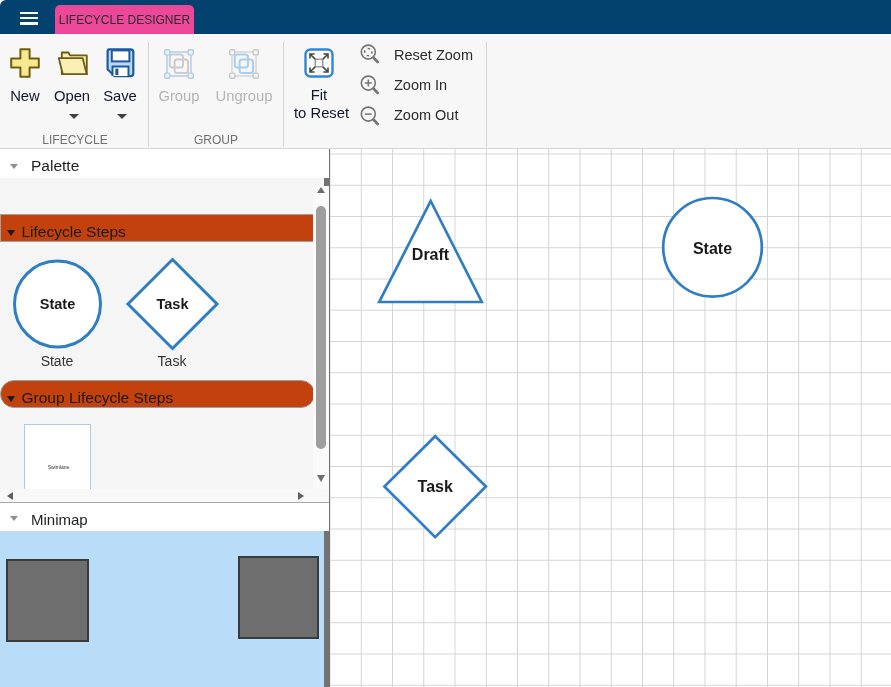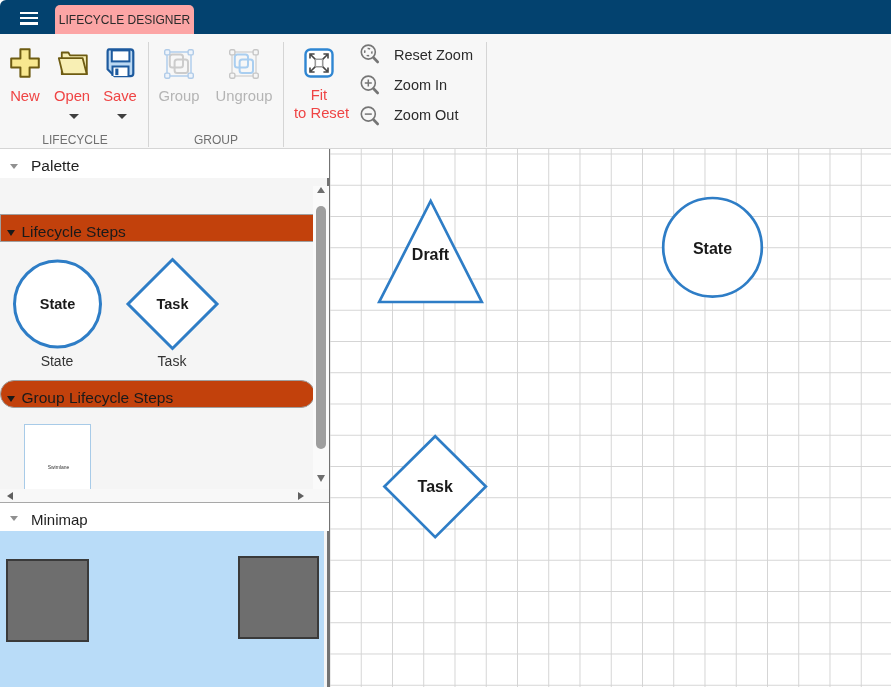--- a/index.html
+++ b/index.html
@@ -9,7 +9,7 @@
 #topbar { position:absolute; left:0; top:0; width:891px; height:34px; background:#03426f; border-top-left-radius:6px; }
 #burger { position:absolute; left:20px; top:11.6px; width:18px; height:14px; }
 #burger div { position:absolute; left:0; width:18px; height:2.2px; background:#fff; }
-#tab { position:absolute; left:55px; top:5px; width:139px; height:29px; background:#fca5a5; border-radius:5px 5px 0 0; font-size:12px; color:#2b2b2b; text-align:center; line-height:30px; white-space:nowrap; }
+#tab { position:absolute; left:55px; top:5px; width:139px; height:29px; background:#ec4899; border-radius:5px 5px 0 0; font-size:12px; color:#2b2b2b; text-align:center; line-height:30px; white-space:nowrap; }
 
 #strip { position:absolute; left:0; top:34px; width:891px; height:115px; background:#f7f7f7; border-bottom:1px solid #d5d5d5; }
 .vsep { position:absolute; top:8px; height:105px; width:1px; background:#d5d5d5; }

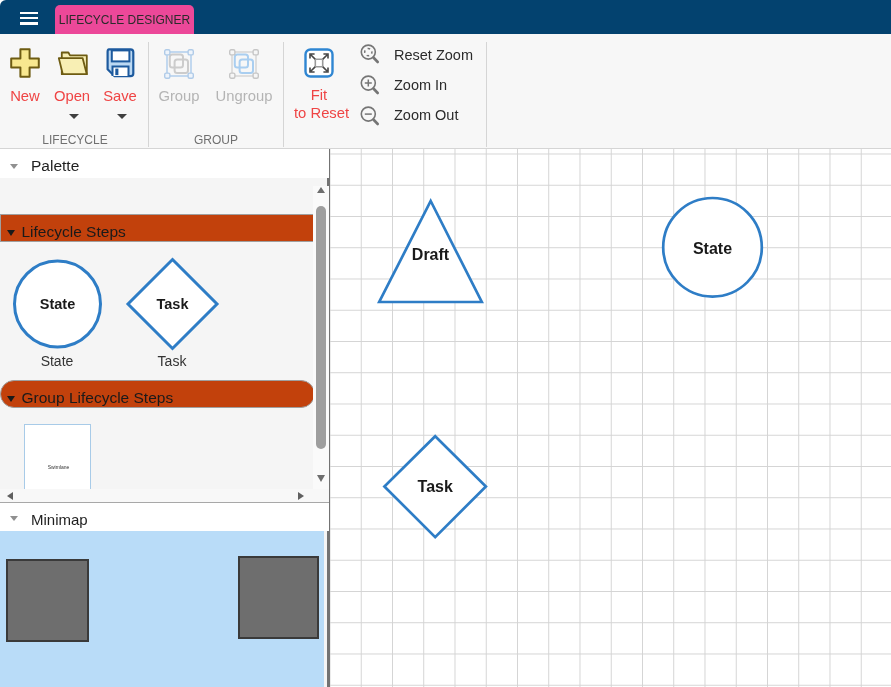--- a/index.html
+++ b/index.html
@@ -14,7 +14,7 @@
 #strip { position:absolute; left:0; top:34px; width:891px; height:115px; background:#f7f7f7; border-bottom:1px solid #d5d5d5; }
 .vsep { position:absolute; top:8px; height:105px; width:1px; background:#d5d5d5; }
 .seclabel { position:absolute; top:98.5px; height:15px; font-size:12px; color:#707070; text-align:center; }
-.itemlabel { position:absolute; top:53.5px; font-size:14.8px; color:#ef4444; text-align:center; white-space:nowrap; }
+.itemlabel { position:absolute; top:53.5px; font-size:14.8px; color:#0f172a; text-align:center; white-space:nowrap; }
 .itemlabel.dis { color:#b4b4b4; }
 .drop { position:absolute; top:80px; width:0; height:0; border-left:5px solid transparent; border-right:5px solid transparent; border-top:5.5px solid #3f3f3f; }
 .navtext { position:absolute; left:394px; font-size:14.5px; color:#2b2b2b;text-align:right; }

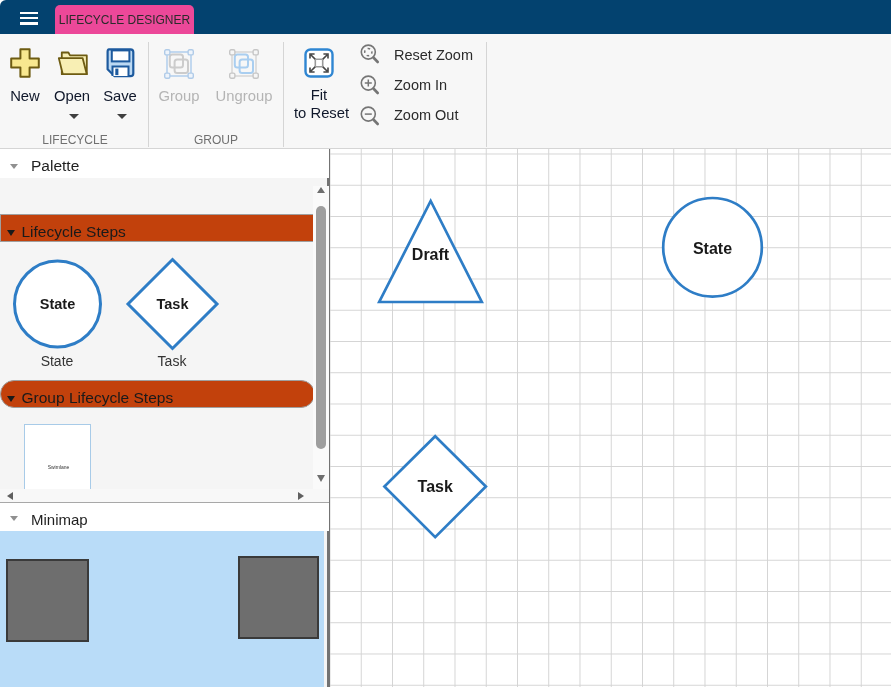--- a/index.html
+++ b/index.html
@@ -19,7 +19,7 @@
 .drop { position:absolute; top:80px; width:0; height:0; border-left:5px solid transparent; border-right:5px solid transparent; border-top:5.5px solid #3f3f3f; }
 .navtext { position:absolute; left:394px; font-size:14.5px; color:#2b2b2b;text-align:right; }
 
-#panel { position:absolute; left:0; top:149px; width:330px; height:538px; background:#f5f5f5; border-right:3px solid #737373; }
+#panel { position:absolute; left:0; top:149px; width:330px; height:538px; background:#f5f5f5; border-right:6px solid #737373; }
 .phead { position:absolute; left:0; width:329px; background:#fff; }
 .ptitle { font-size:15.5px; color:#1f1f1f; }
 .chev { position:absolute; width:0; height:0; border-left:4px solid transparent; border-right:4px solid transparent; border-top:5px solid #909090; }

